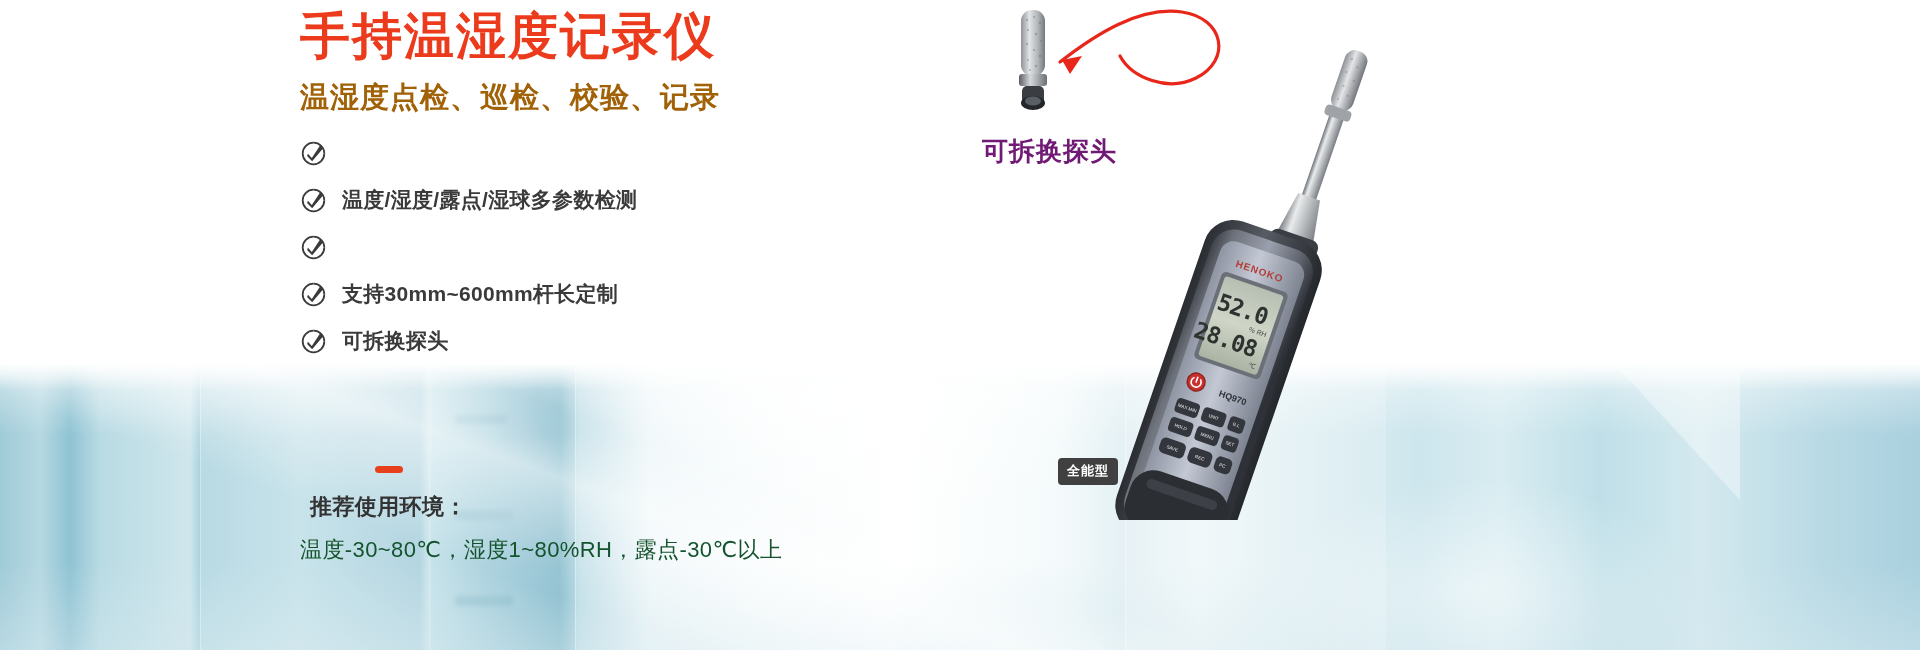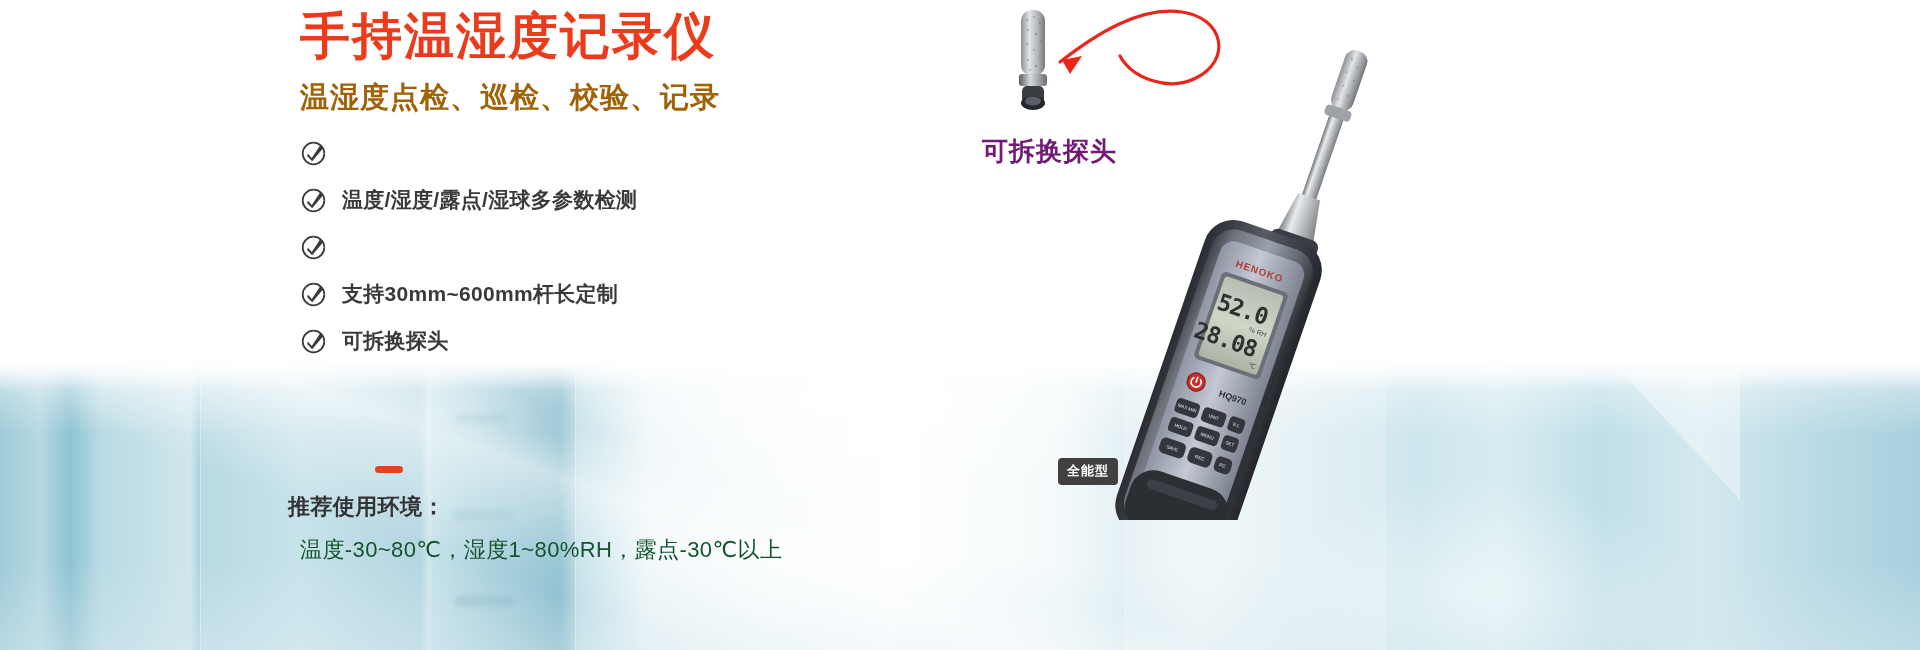--- a/index.html
+++ b/index.html
@@ -68,7 +68,7 @@
     position:absolute;left:375px;top:466px;width:28px;height:7px;border-radius:4px;background:#e8401d;
   }
   .rec-line1{
-    position:absolute;left:288px;top:492px;
+    position:absolute;left:310px;top:492px;
     font-size:22px;font-weight:700;color:#333333;white-space:nowrap;letter-spacing:.4px;
   }
   .rec-line2{

